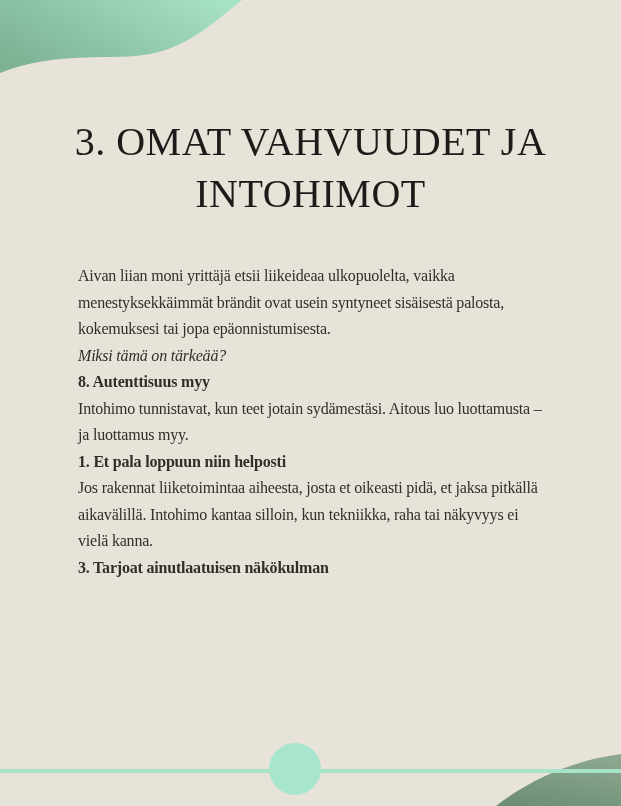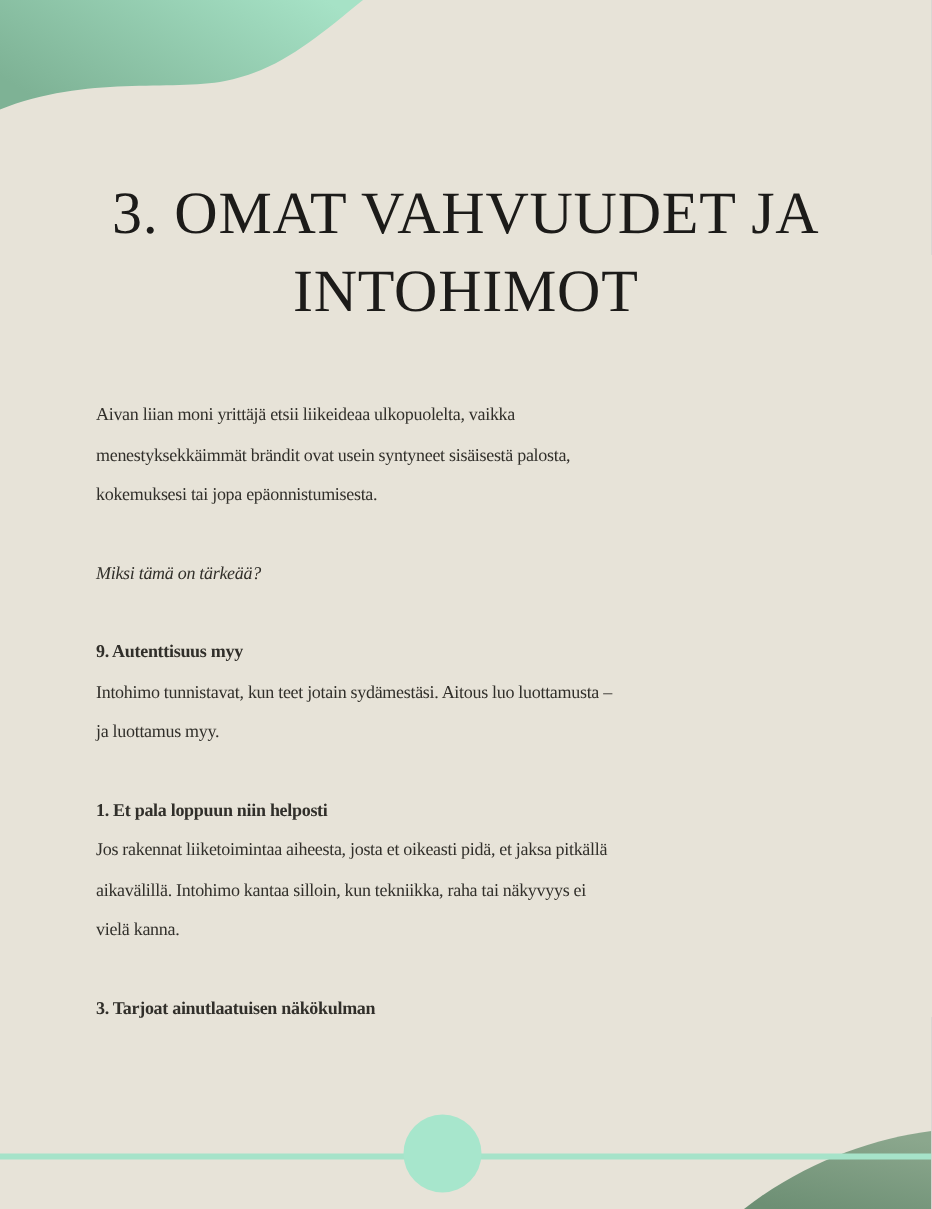--- a/index.html
+++ b/index.html
@@ -76,11 +76,11 @@
   .content {
     position: absolute;
     top: 263px;
-    left: 64px;
+    left: 78px;
     right: 30px;
     z-index: 4;
     color: #312f2a;
-    font-size: 12px;
+    font-size: 16px;
     line-height: 26.5px;
     letter-spacing: -0.2px;
   }

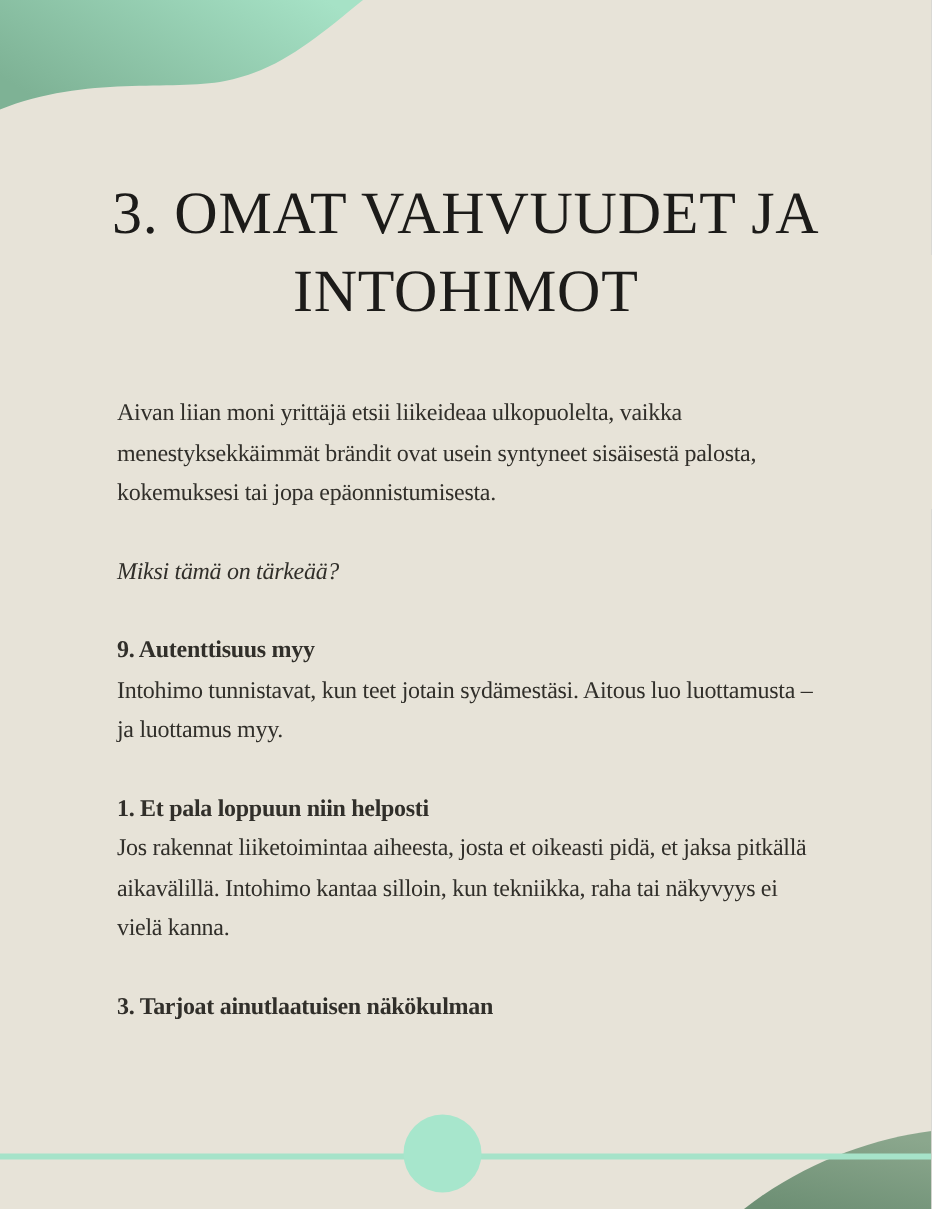--- a/index.html
+++ b/index.html
@@ -85,7 +85,7 @@
     letter-spacing: -0.2px;
   }
   .para { margin: 0; }
-  .para + .para { margin-top: 26px; }
+  .para + .para { }
   .line { white-space: nowrap; }
   .heading-line { font-weight: bold; white-space: nowrap; }
   .question-line { font-style: italic; white-space: nowrap; }

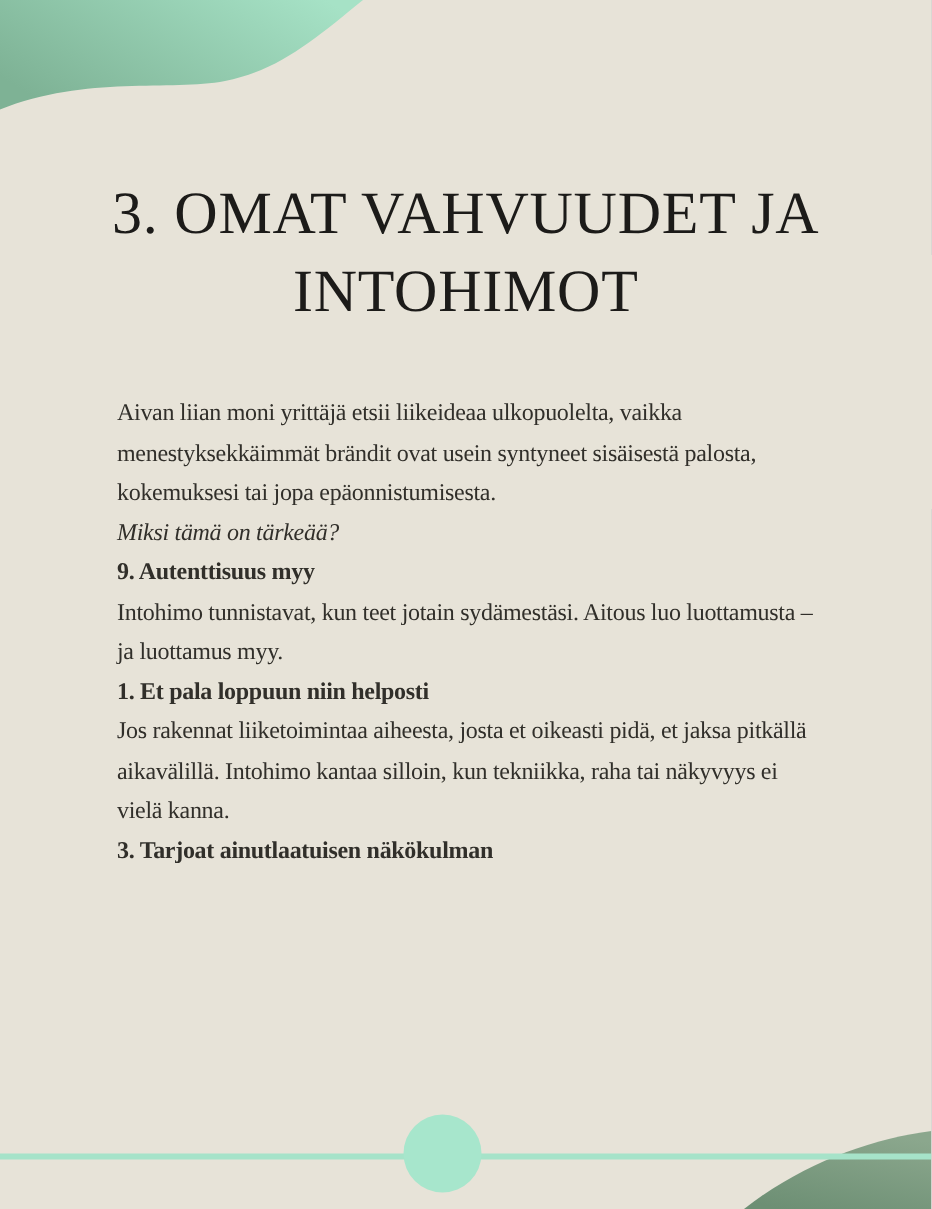--- a/index.html
+++ b/index.html
@@ -136,7 +136,7 @@
     </div>
 
     <div class="para">
-      <div class="heading-line">9. Autenttisuus myy</div>
+      <div class="heading-line">8. Autenttisuus myy</div>
       <div class="line">Intohimo tunnistavat, kun teet jotain sydämestäsi. Aitous luo luottamusta –</div>
       <div class="line">ja luottamus myy.</div>
     </div>

